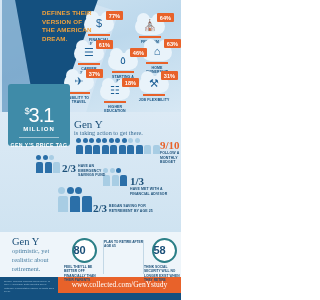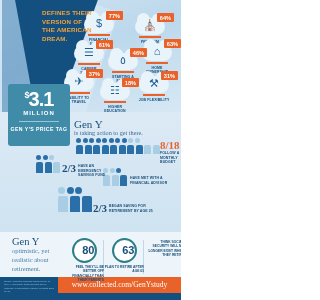--- a/index.html
+++ b/index.html
@@ -80,7 +80,7 @@
     background:#3f8ba8; color:#fff; border-radius:3px; text-align:center;
     z-index:8; padding-top:6px;
   }
-  .pp-amt{ font-size:20px; font-weight:bold; line-height:.95; letter-spacing:-1px;}
+  .pp-amt{ font-size:20px; font-weight:normal; line-height:.95; letter-spacing:-1px;margin-top:16px;}
   .pp-amt sup{ font-size:9px; vertical-align:super; }
   .pp-mil{ font-size:6px; font-weight:bold; letter-spacing:1px; margin-top:1px;}
   .pp-div{ width:40px;height:1px;background:rgba(255,255,255,.5);margin:5px auto 4px;}

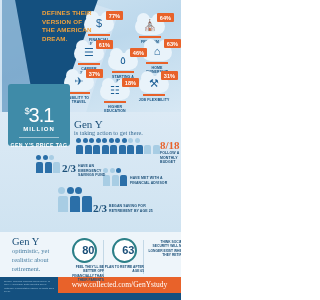--- a/index.html
+++ b/index.html
@@ -292,7 +292,7 @@
   </div>
 </div>
 <div style="position:absolute;left:160px;top:140px;z-index:7">
-  <div class="frac" style="color:#e8622a">8/18</div>
+  <div class="frac" style="color:#e8622a">9/10</div>
   <div class="fraclbl" style="width:20px">FOLLOW A MONTHLY BUDGET</div>
 </div>
 

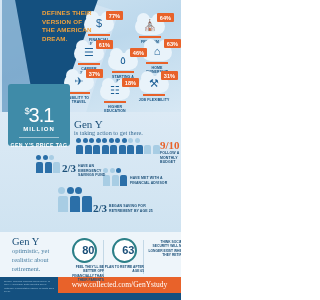--- a/index.html
+++ b/index.html
@@ -338,6 +338,7 @@
   </div>
 </div>
 <div style="position:absolute;left:130px;top:176px;z-index:7">
+  <div class="frac">1/3</div>
   <div class="fraclbl" style="width:40px">HAVE MET WITH A FINANCIAL ADVISOR</div>
 </div>
 

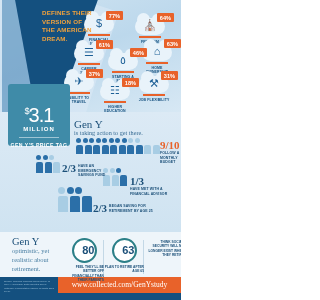--- a/index.html
+++ b/index.html
@@ -129,7 +129,7 @@
     position:absolute; left:12px; top:247px; width:48px; z-index:6;
     font-family:"Liberation Serif", serif; font-size:6.5px; color:#4a7fa3; line-height:1.35;
   }
-  .circstat{ position:absolute; z-index:6; text-align:right; width:40px; }
+  .circstat{ position:absolute; z-index:6; text-align:left; width:40px; }
   .circ{
     width:25px;height:25px;border-radius:50%;
     border:2.5px solid #2b7f87; color:#1b4f78;

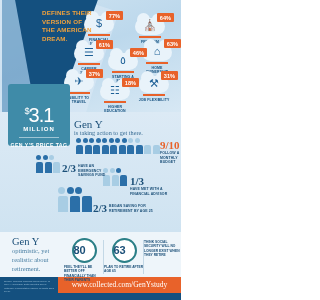--- a/index.html
+++ b/index.html
@@ -377,7 +377,6 @@
   <div class="circlbl">FEEL THEY'LL BE BETTER OFF FINANCIALLY THAN THEIR PARENTS</div>
 </div>
 <div class="circstat" style="left:104px; top:238px;">
-  <div class="circ">63</div>
   <div class="circlbl">PLAN TO RETIRE AFTER AGE 65</div>
 </div>
 <div class="circstat" style="left:144px; top:238px;">

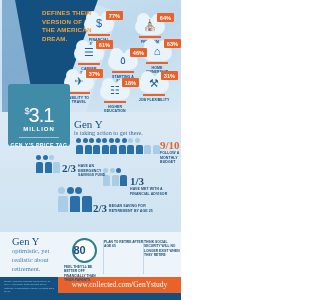--- a/index.html
+++ b/index.html
@@ -380,6 +380,7 @@
   <div class="circlbl">PLAN TO RETIRE AFTER AGE 65</div>
 </div>
 <div class="circstat" style="left:144px; top:238px;">
+  <div class="circ">58</div>
   <div class="circlbl">THINK SOCIAL SECURITY WILL NO LONGER EXIST WHEN THEY RETIRE</div>
 </div>
 

